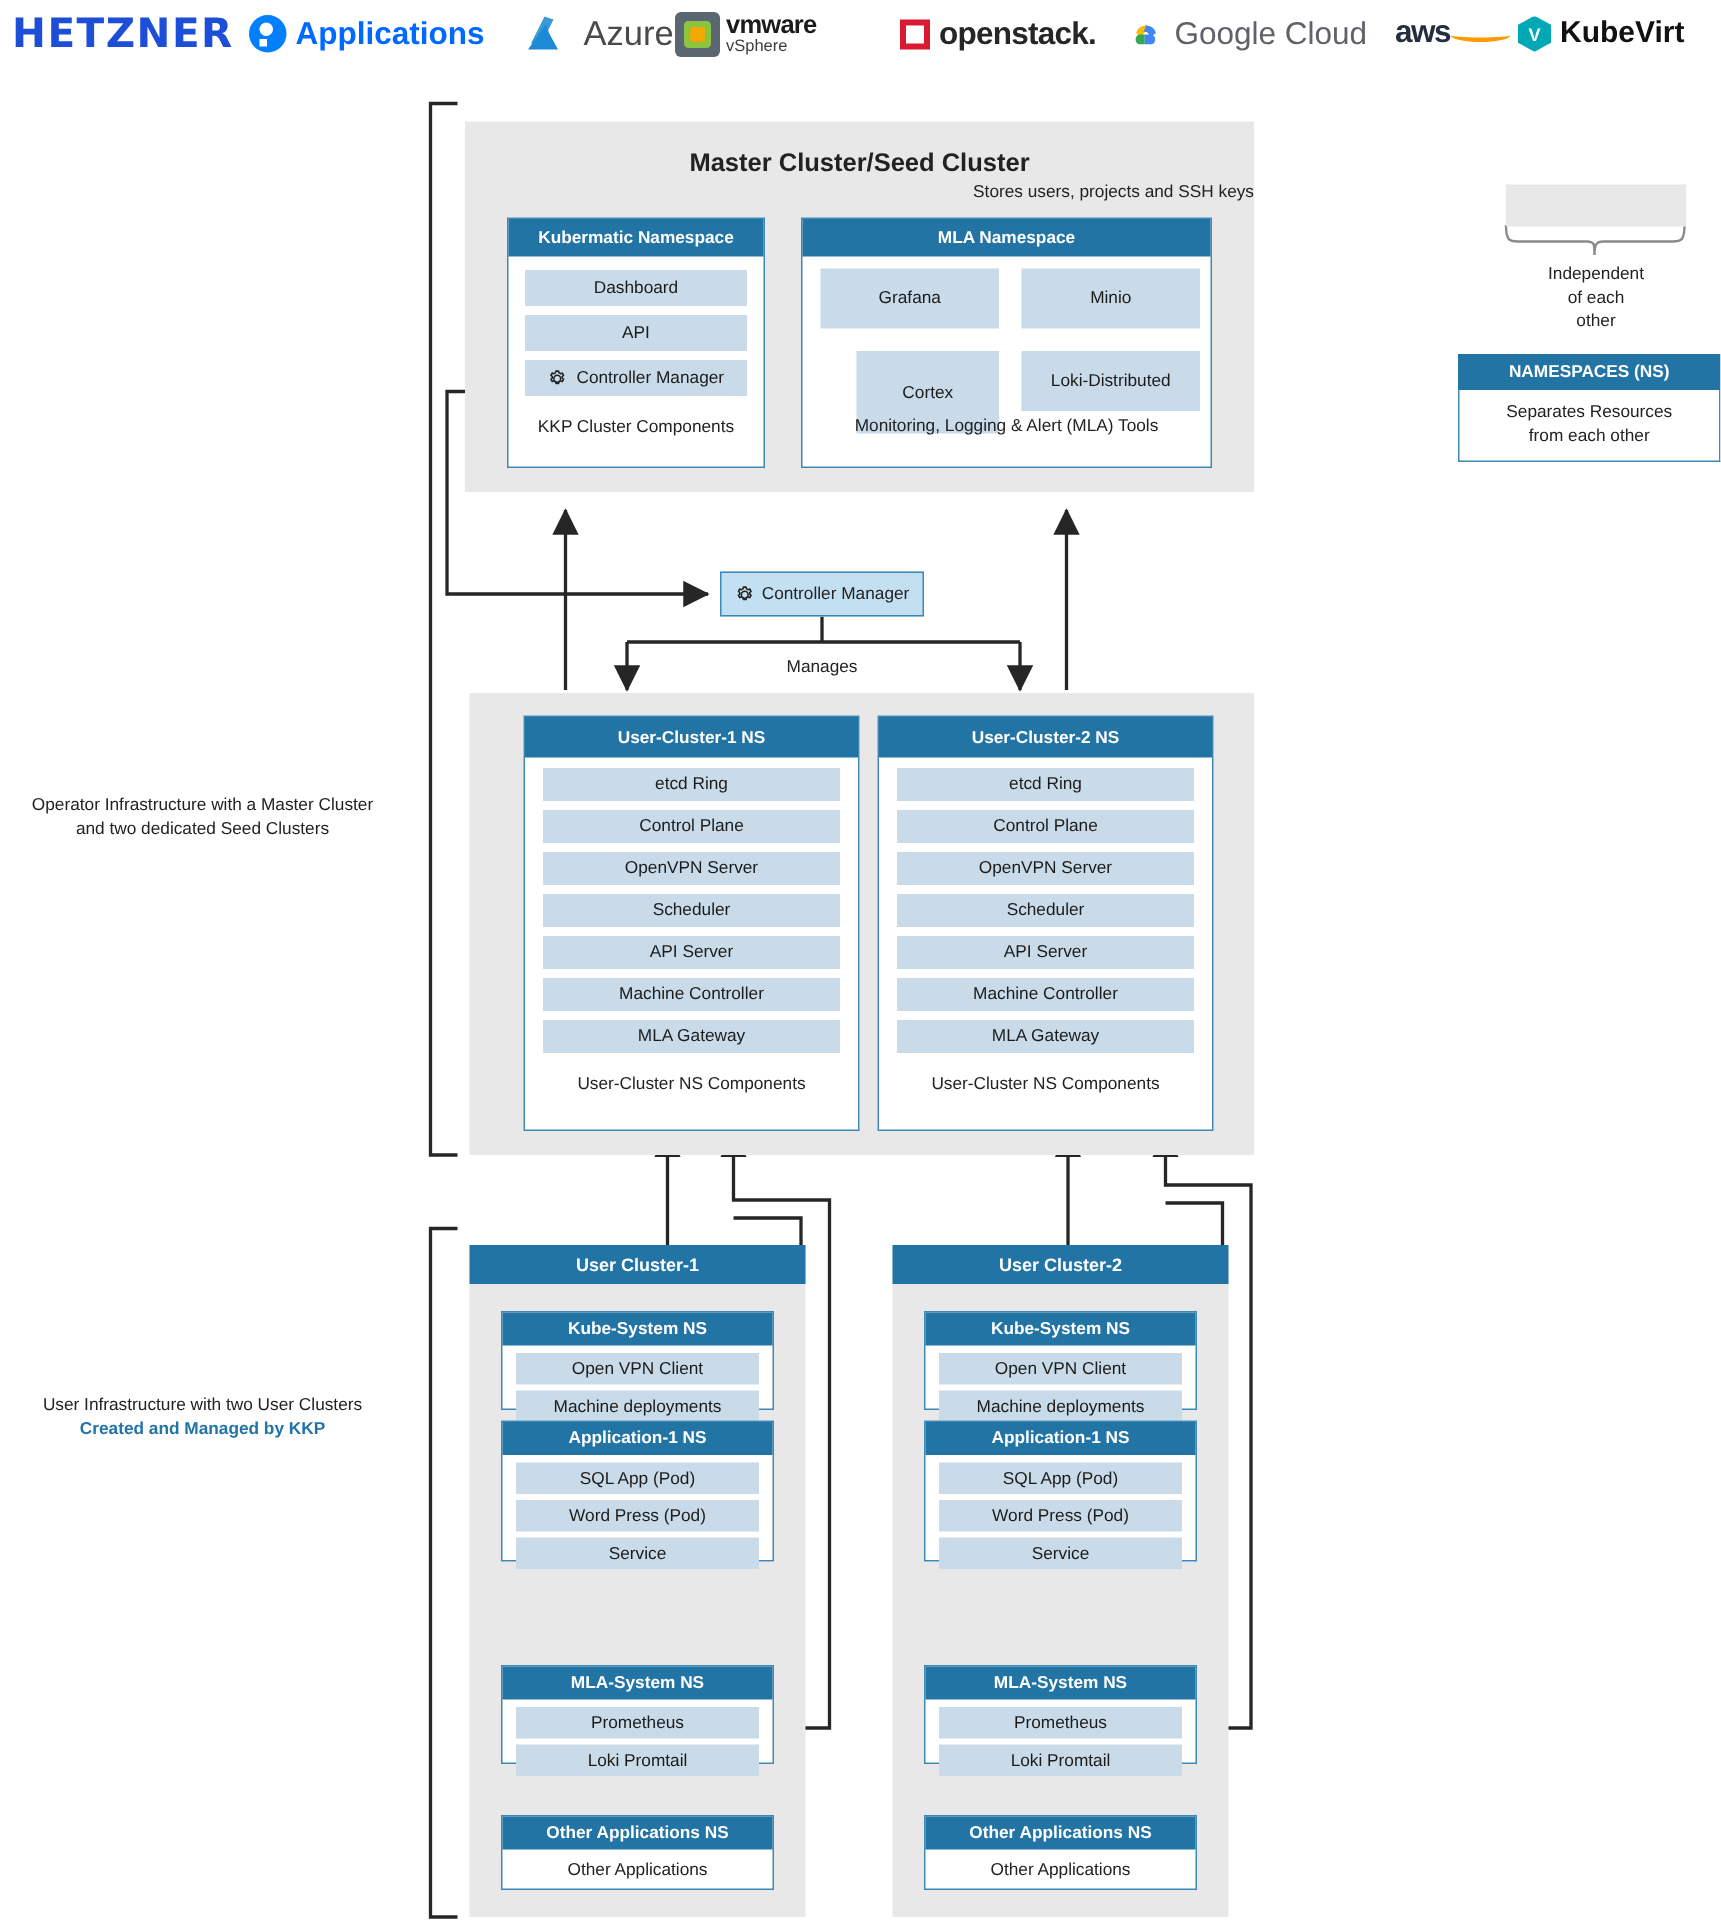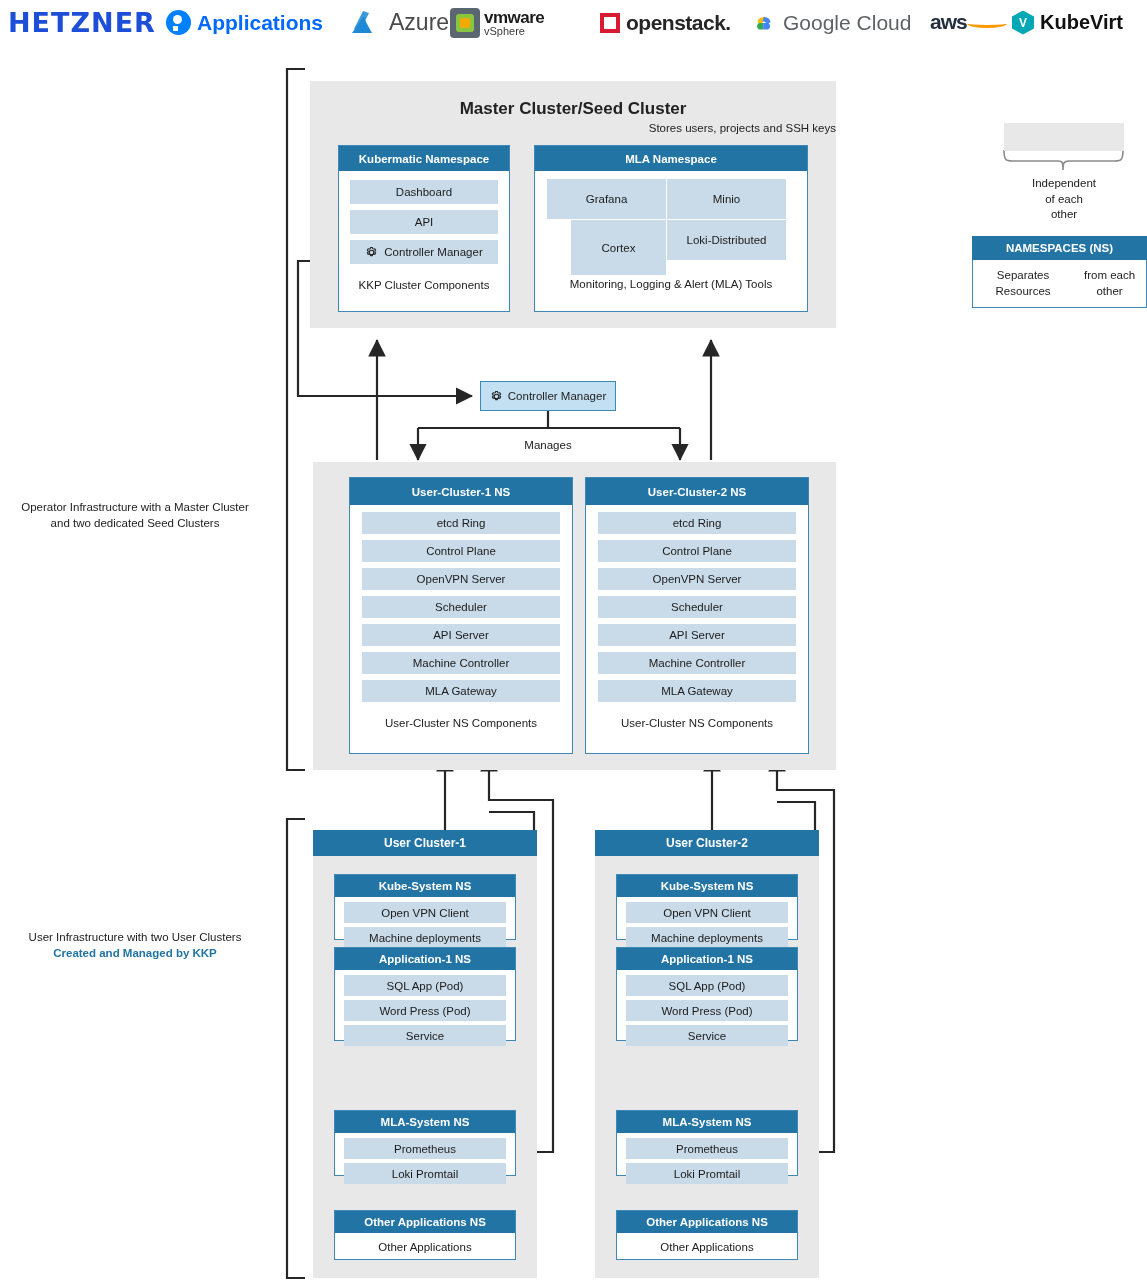--- a/index.html
+++ b/index.html
@@ -205,7 +205,7 @@
 
   <div class="abs ns-box" style="left:224px; top:64px; width:274px; height:167px;">
     <div class="ns-head" style="height:25px;">MLA Namespace</div>
-    <div class="abs" style="left:12px; top:33px; display:grid; grid-template-columns:119px 119px; gap:1px;">
+    <div class="abs" style="left:12px; top:33px; display:grid; grid-template-columns:119px 119px; gap:15px;">
       <div class="item" style="height:40px;">Grafana</div>
       <div class="item" style="height:40px;">Minio</div>
       <div class="item" style="height:55px;margin-left:24px;">Cortex</div>

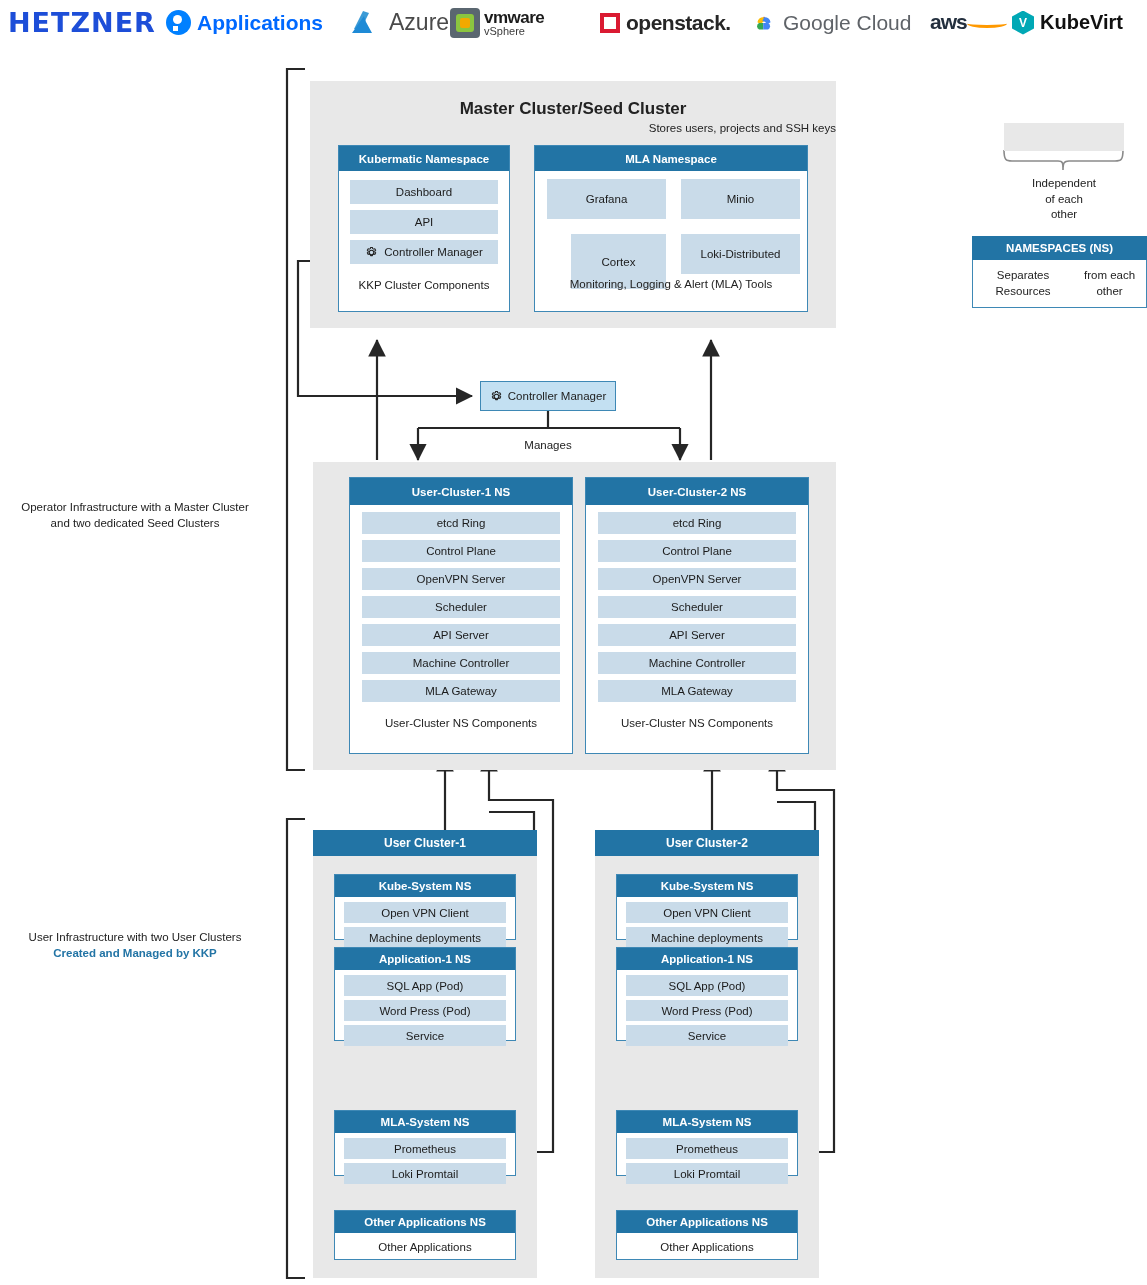--- a/index.html
+++ b/index.html
@@ -328,7 +328,7 @@
 
 <div class="abs" style="left:972px; top:236px; width:175px;">
   <div class="legend-head" style="height:24px;">NAMESPACES (NS)</div>
-  <div class="legend-body" style="height:48px; flex-direction:row;">
+  <div class="legend-body" style="height:48px; flex-direction:column;">
     <div>Separates Resources</div>
     <div>from each other</div>
   </div>

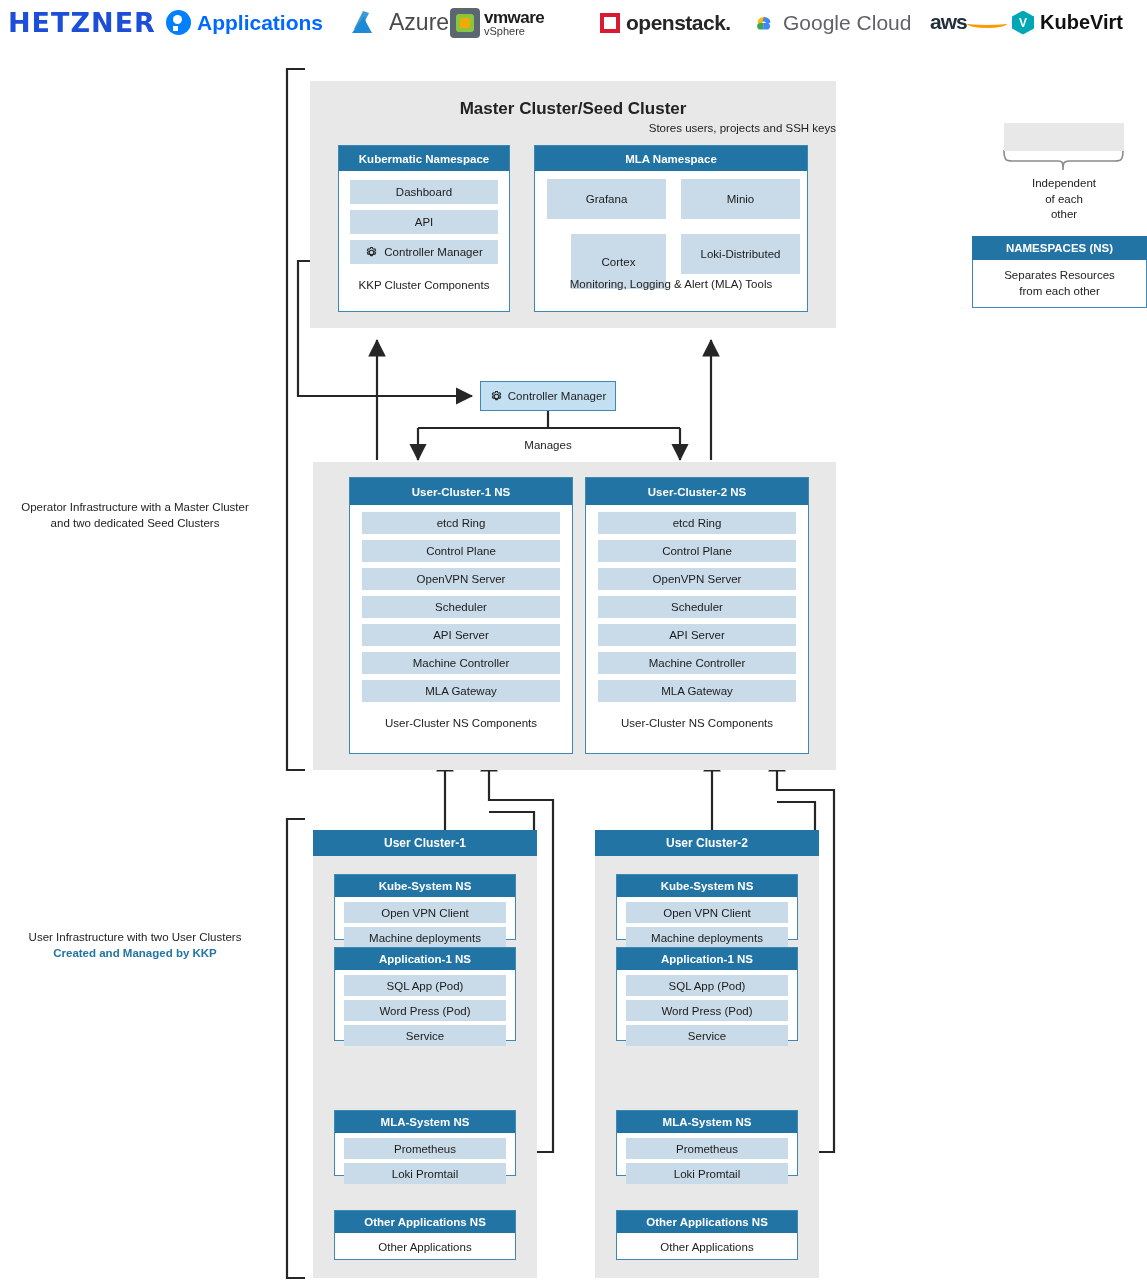--- a/index.html
+++ b/index.html
@@ -252,7 +252,7 @@
   </div>
 </div>
 
-<div class="abs side-label" style="left:0px; top:500px; width:270px;">
+<div class="abs side-label" style="left:0px; top:530px; width:270px;">
   <div>Operator Infrastructure with a Master Cluster</div>
   <div>and two dedicated Seed Clusters</div>
 </div>

